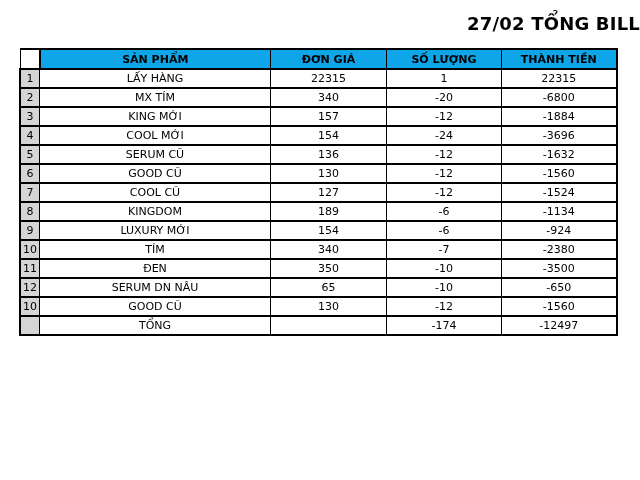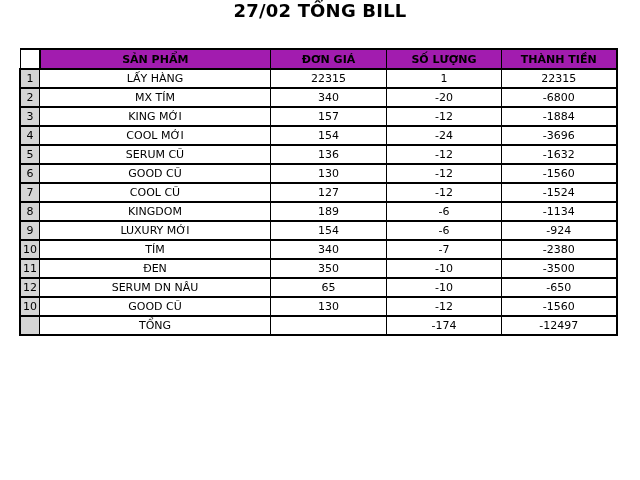--- a/index.html
+++ b/index.html
@@ -10,8 +10,8 @@
   }
   .sheet{position:relative;width:640px;height:480px;background:#ffffff;overflow:hidden;}
   .title{
-    margin:0;
-    text-align:center;font-size:18px;font-weight:bold;letter-spacing:.2px;
+    margin:0;padding-top:13px;
+    text-align:right;font-size:18px;font-weight:bold;letter-spacing:.2px;
   }
   table.bill{
     position:absolute;left:19px;top:48px;

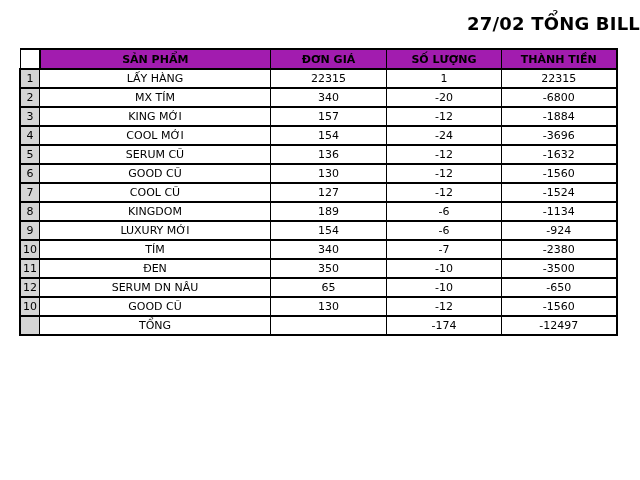--- a/index.html
+++ b/index.html
@@ -27,7 +27,7 @@
     font-weight:normal;
   }
   table.bill th{
-    background:#a21caf;font-weight:bold;height:18px;font-size:11px;
+    background:#0ea5e9;font-weight:bold;height:18px;font-size:11px;
   }
   td.corner{border:none;background:#ffffff;}
   td.num{

